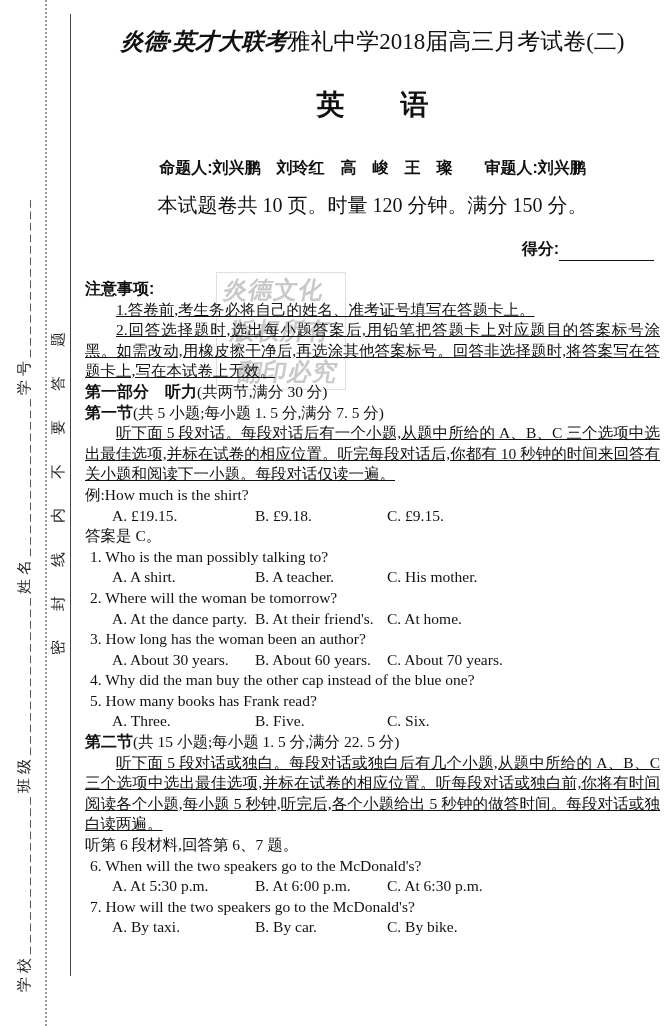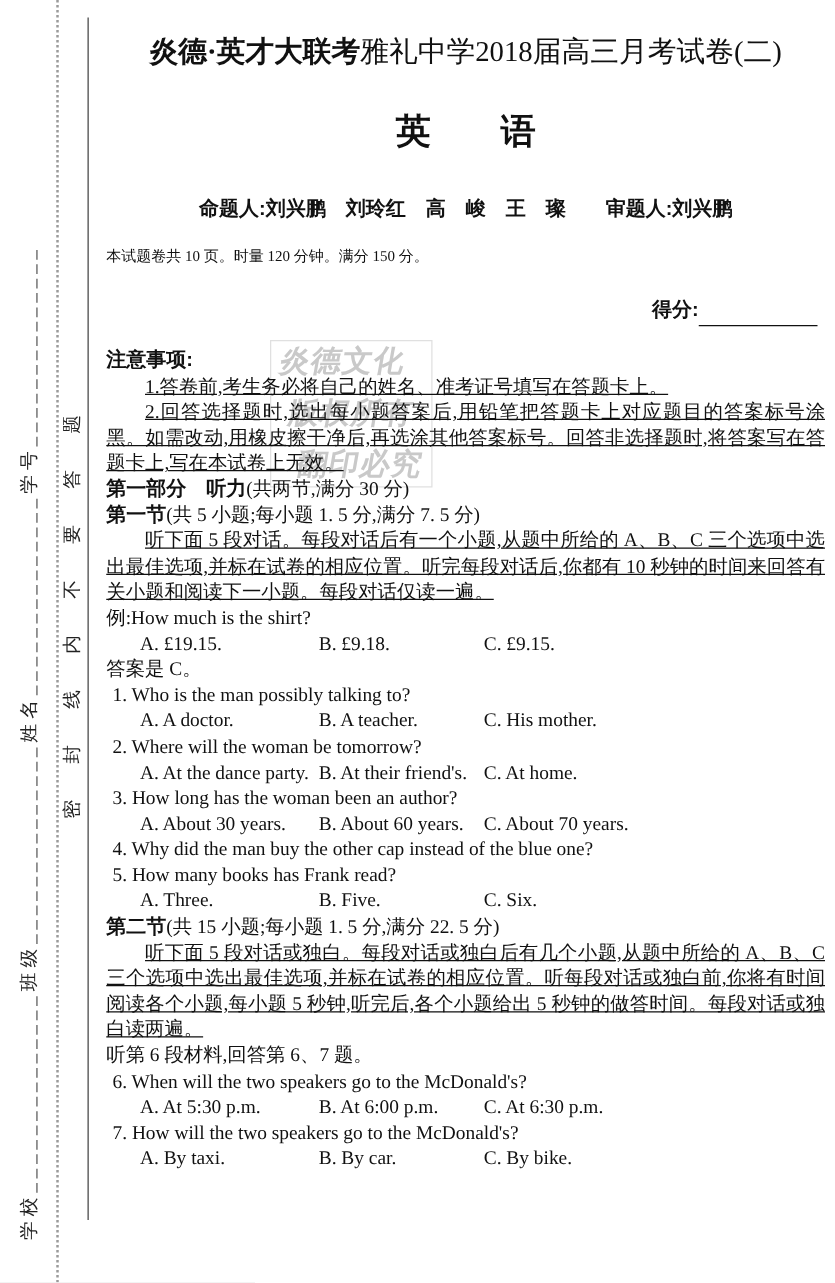--- a/index.html
+++ b/index.html
@@ -34,7 +34,7 @@
   
   .content{position:absolute;left:85px;top:0;width:575px;z-index:1;}
   .title{margin-top:26px;font-size:23px;line-height:32px;text-align:center;white-space:nowrap;}
-  .title .brand{font-weight:bold;margin-top:28px;}
+  .title .brand{font-weight:bold;font-style:italic;margin-top:28px;}
   .subject{margin-top:28px;font-size:28px;line-height:38px;text-align:center;font-weight:700;
            font-family:"Liberation Sans","DejaVu Sans",sans-serif;}
   .setters{margin-top:32px;font-size:16px;line-height:24px;text-align:center;font-weight:700;

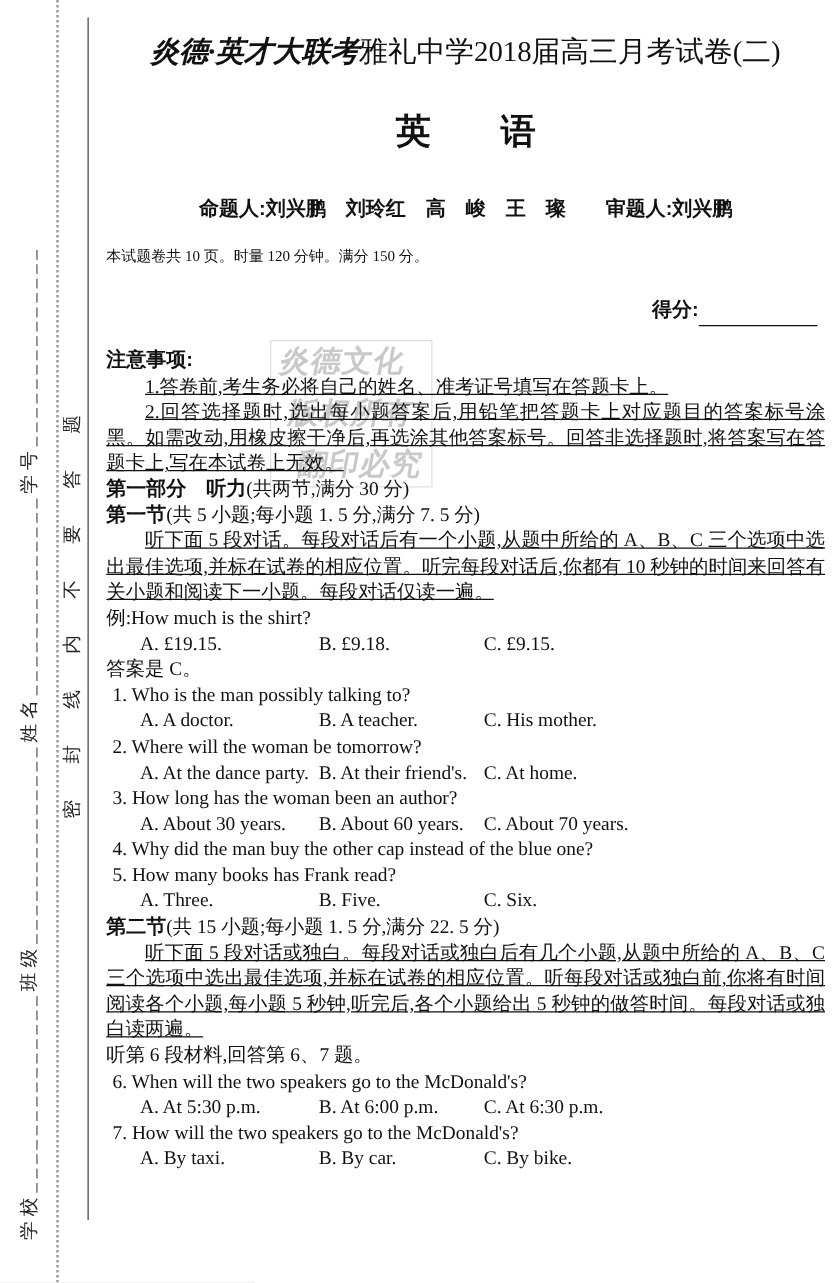--- a/index.html
+++ b/index.html
@@ -39,7 +39,7 @@
            font-family:"Liberation Sans","DejaVu Sans",sans-serif;}
   .setters{margin-top:32px;font-size:16px;line-height:24px;text-align:center;font-weight:700;
            font-family:"Liberation Sans","DejaVu Sans",sans-serif;}
-  .info{margin-top:13px;font-size:12px;line-height:24px;text-align:left;}
+  .info{margin-top:13px;font-size:20px;line-height:24px;text-align:center;}
   .score-row{margin-top:18px;height:26px;display:flex;justify-content:flex-end;align-items:flex-end;margin-right:6px;}
   .score-label{font-weight:700;font-size:16px;line-height:24px;
                font-family:"Liberation Sans","DejaVu Sans",sans-serif;}

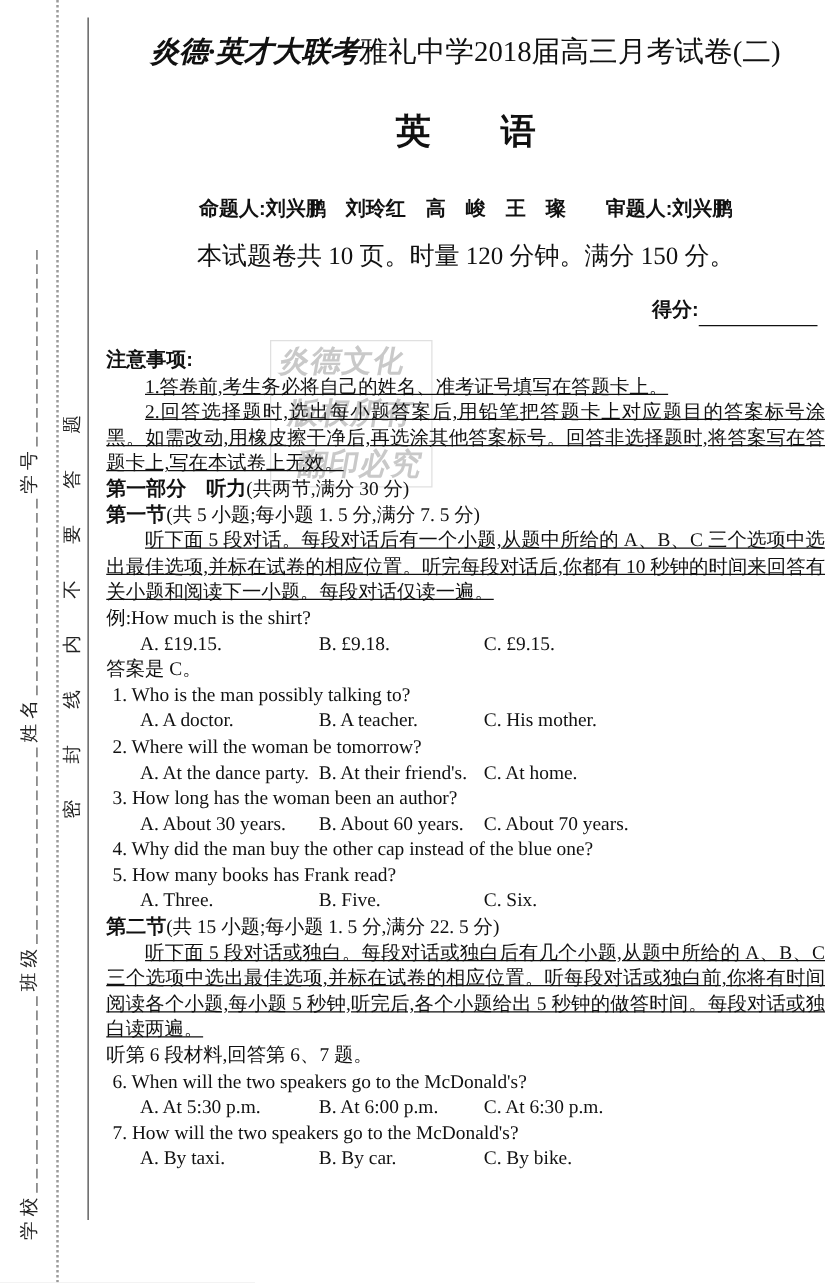--- a/index.html
+++ b/index.html
@@ -109,7 +109,7 @@
 
     <div class="q-stem">1. Who is the man possibly talking to?</div>
     <div class="opts">
-      <span>A.  A doctor.</span>
+      <span>A.  A shirt.</span>
       <span>B.  A teacher.</span>
       <span>C.  His mother.</span>
     </div>

